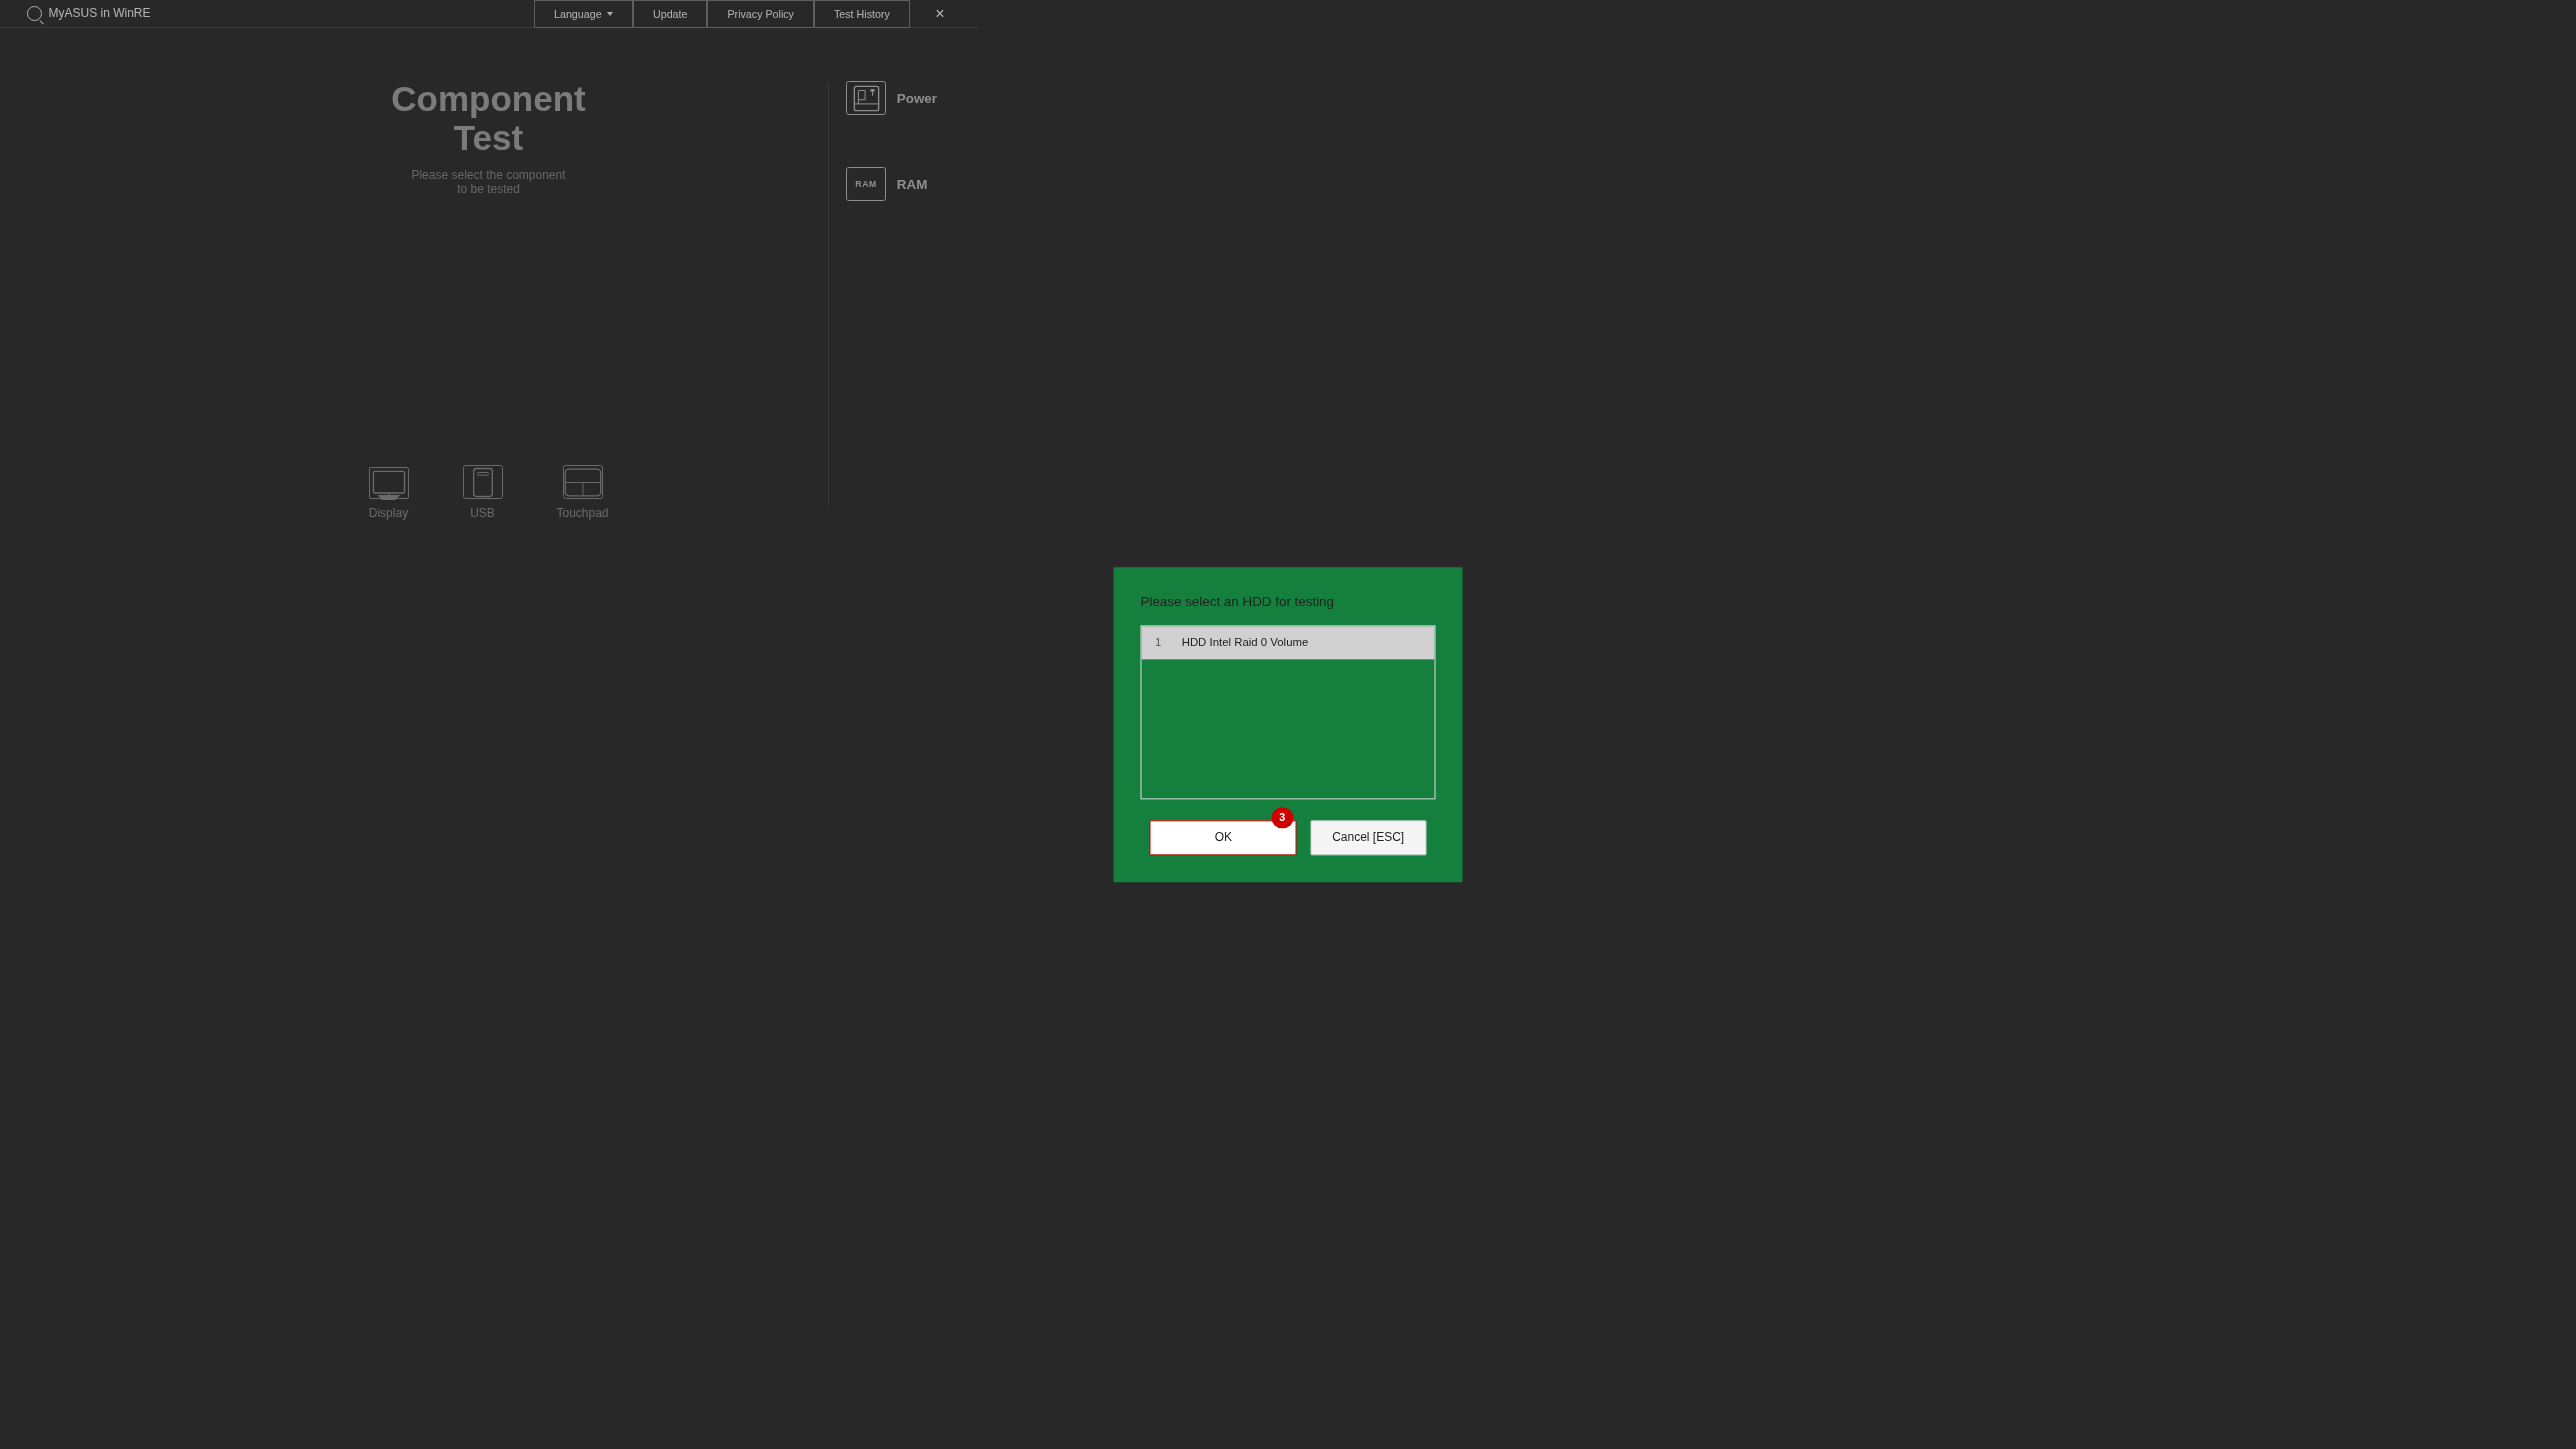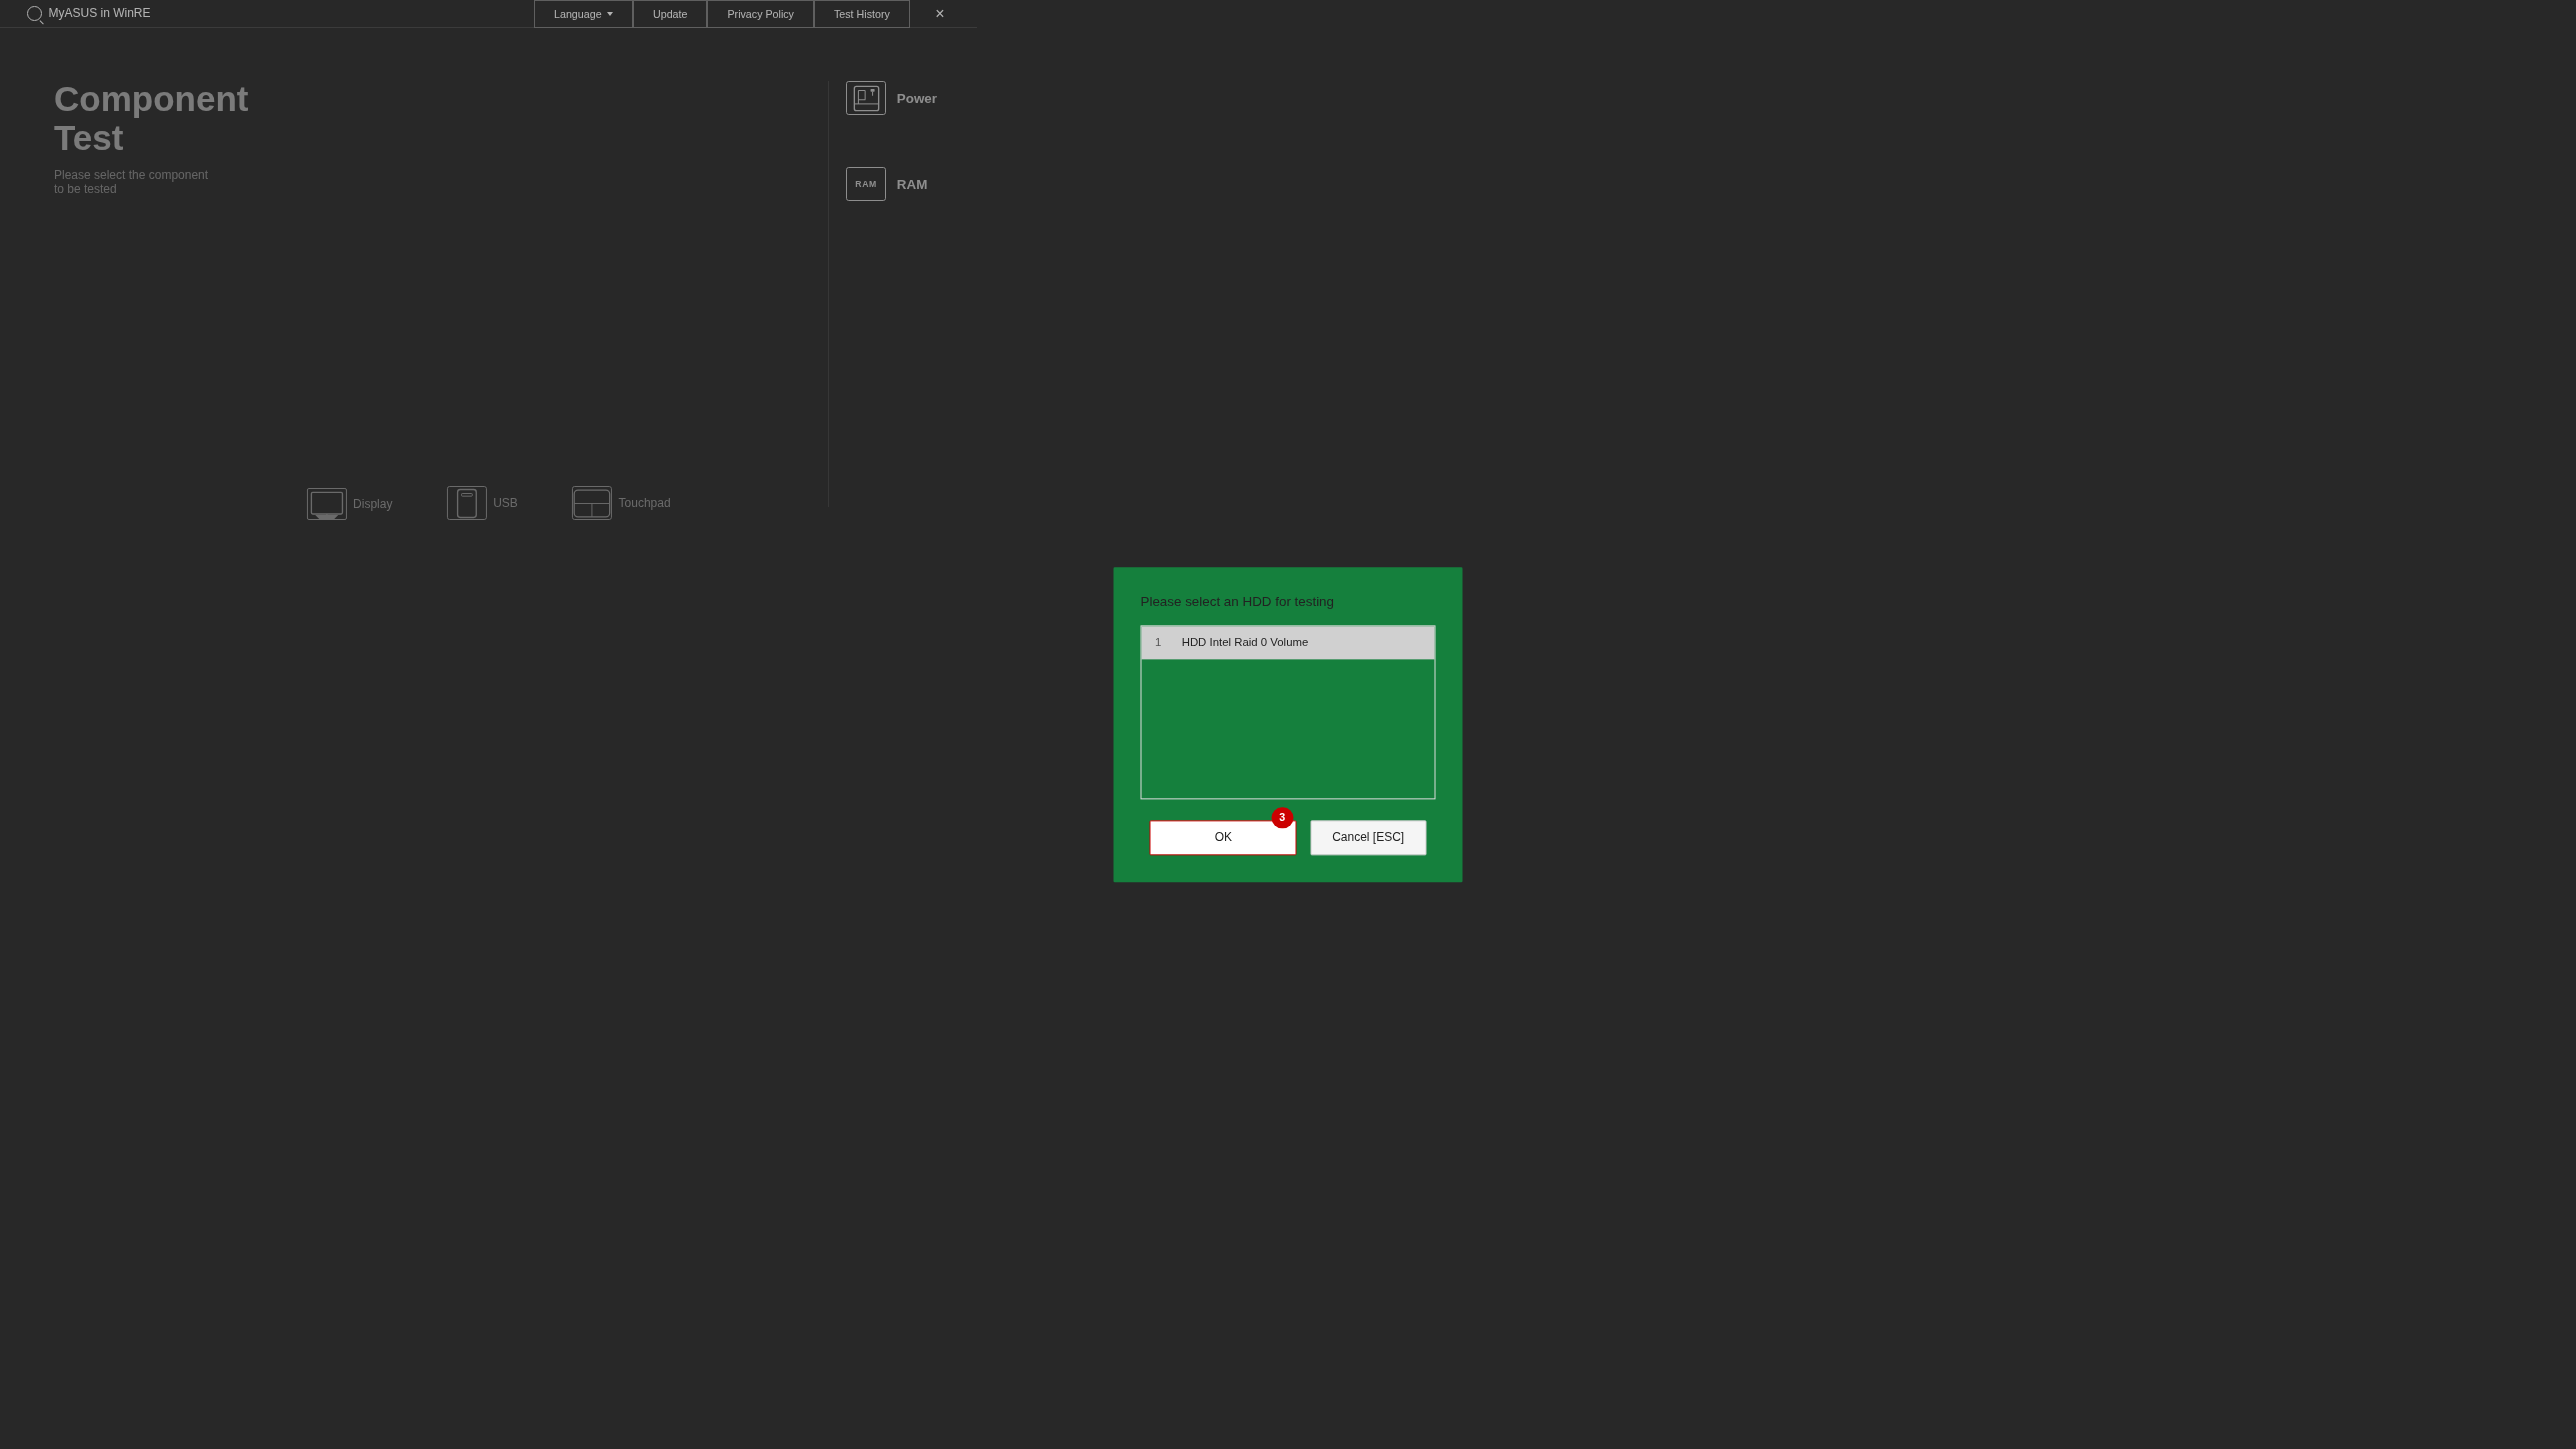--- a/index.html
+++ b/index.html
@@ -104,6 +104,7 @@
       bottom: 0;
       padding: 40px 54px;
       opacity: 0.6;
+      text-align: center;
     }
 
     .component-test-title {

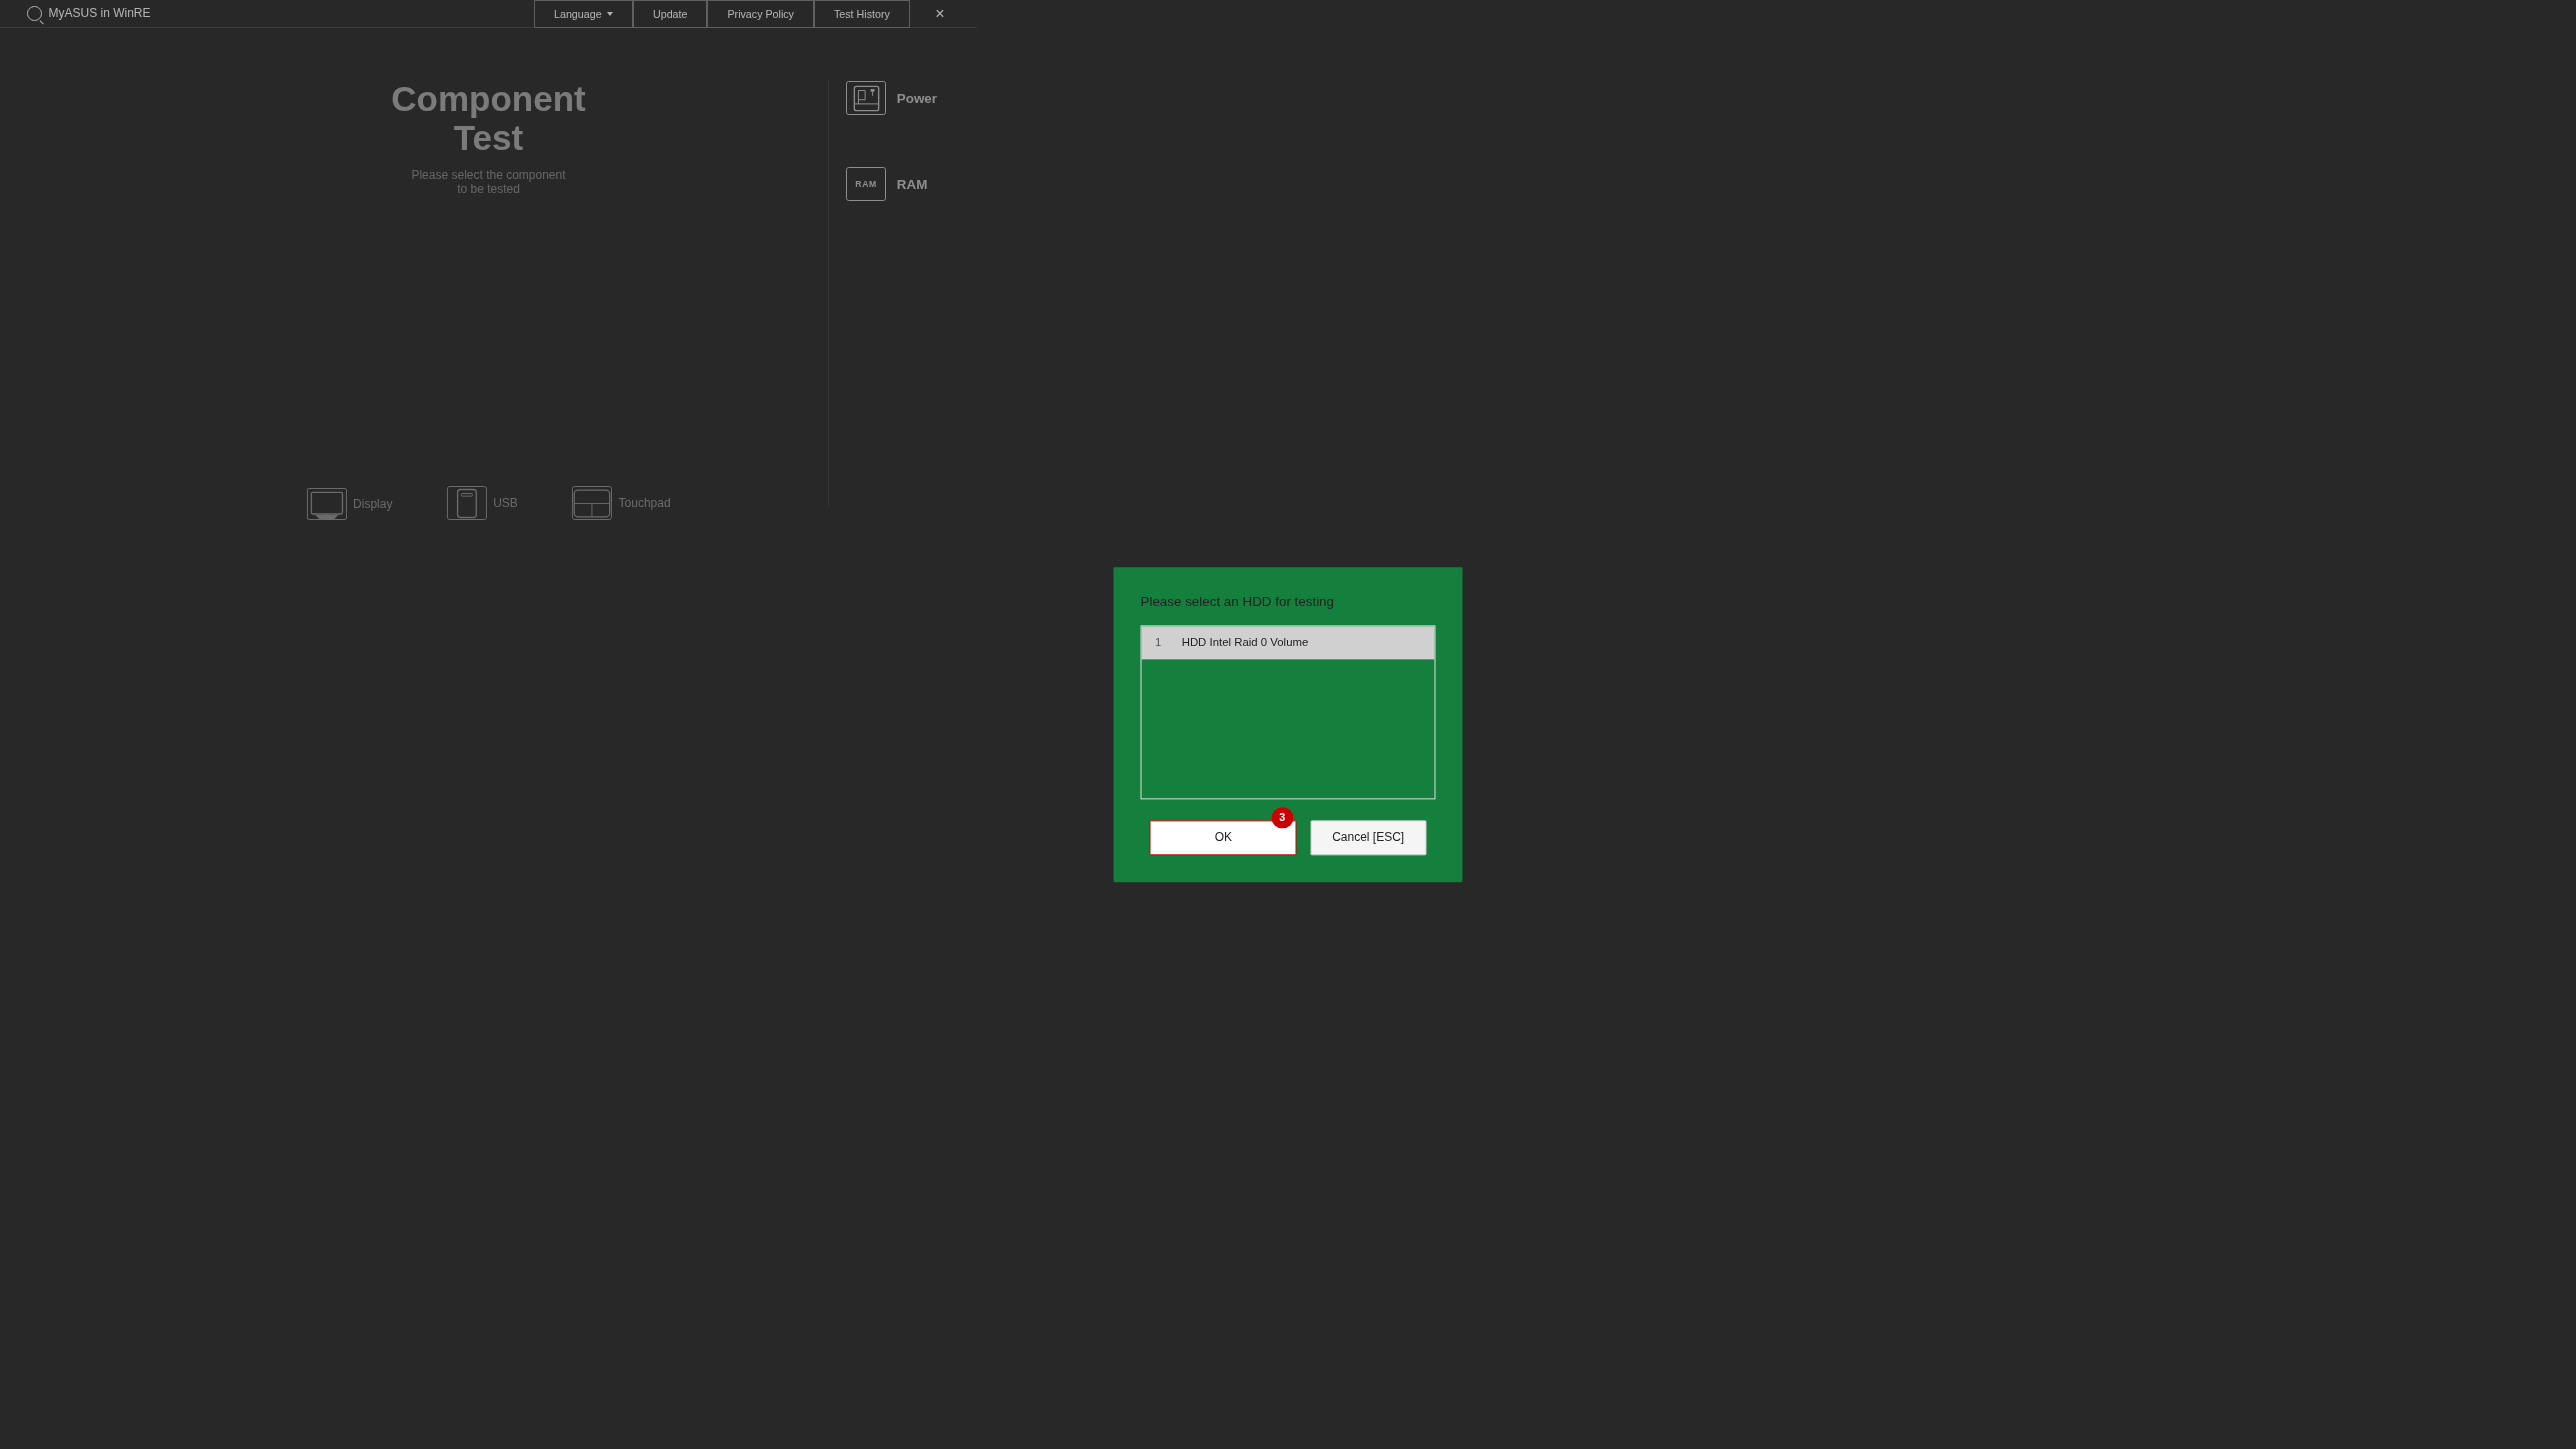--- a/index.html
+++ b/index.html
@@ -180,7 +180,7 @@
 
     .bottom-icon-item {
       display: flex;
-      flex-direction: row;
+      flex-direction: column;
       align-items: center;
       gap: 6.7px;
     }

